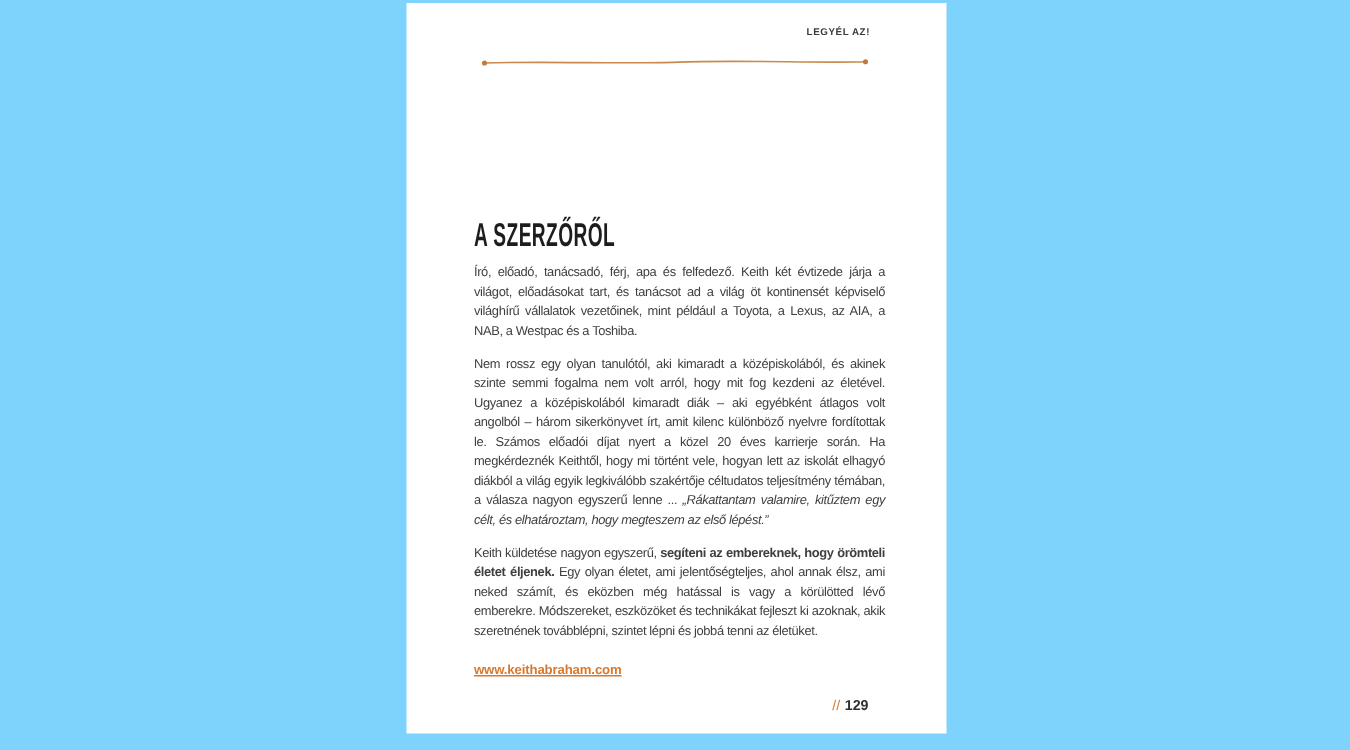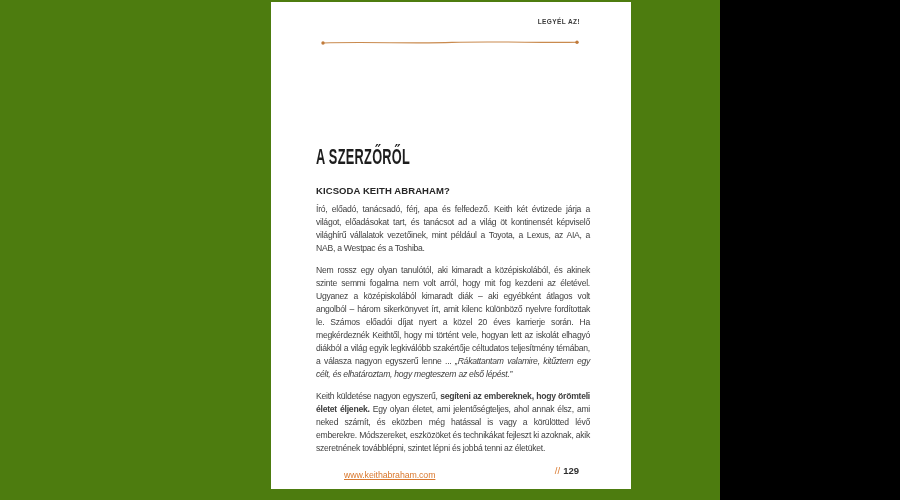--- a/index.html
+++ b/index.html
@@ -13,9 +13,9 @@
   }
   .canvas {
     position: relative;
-    width: 720px;
+    width: 900px;
     height: 500px;
-    background: #4d7c0f;
+    background: #7dd3fc;
   }
   .page {
     position: absolute;

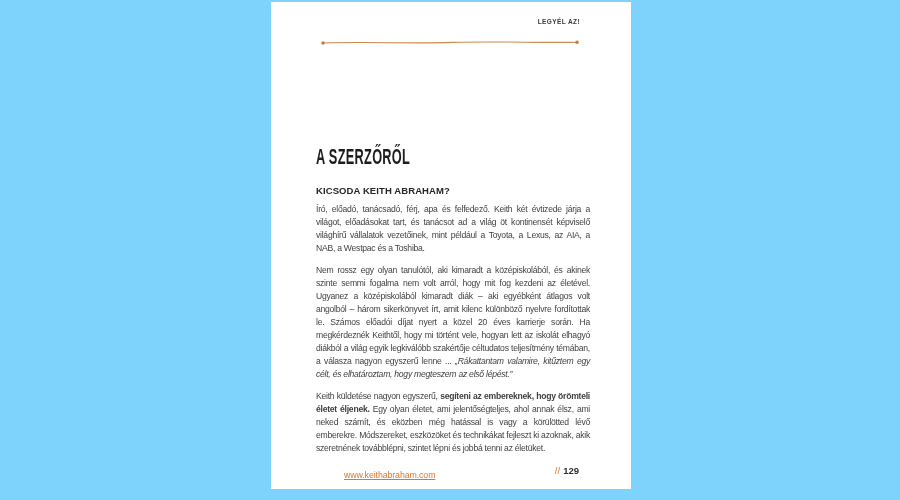--- a/index.html
+++ b/index.html
@@ -121,7 +121,6 @@
     <div class="content">
       <h1 class="title">A SZERZŐRŐL</h1>
 
-      <h2 class="subtitle">KICSODA KEITH ABRAHAM?</h2>
 
       <div class="body-paragraphs">
           <p class="body-par"><span class="seg-normal">Író, előadó, tanácsadó, férj, apa és felfedező. Keith két évtizede járja a világot, előadásokat tart, és tanácsot ad a világ öt kontinensét képviselő világhírű vállalatok vezetőinek, mint például a Toyota, a Lexus, az AIA, a NAB, a Westpac és a Toshiba.</span></p>

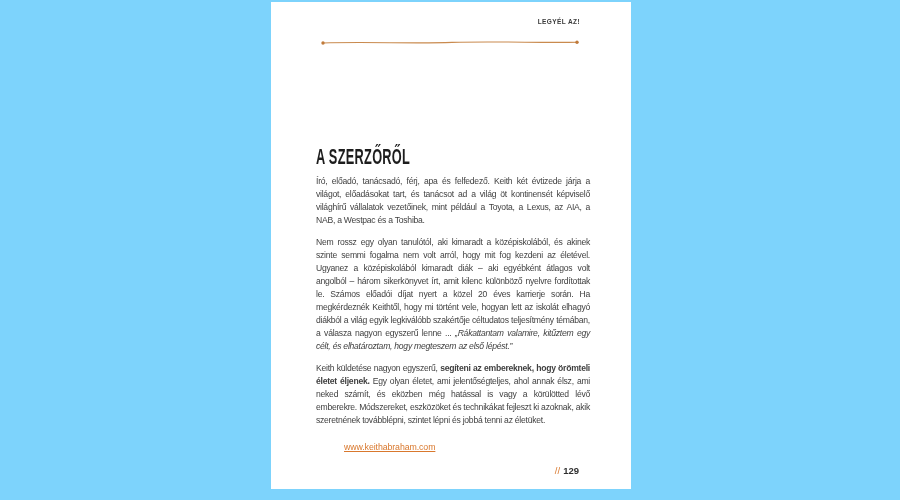--- a/index.html
+++ b/index.html
@@ -81,11 +81,10 @@
     display: inline-block;
     margin-top: 3px;
     font-size: 8.8px;
-    font-weight: 400;
+    font-weight: 700;
     letter-spacing: -0.1px;
     color: #d9782d;
     text-decoration: underline;
-    margin-left: 28px;
   }
   .page-number {
     position: absolute;

